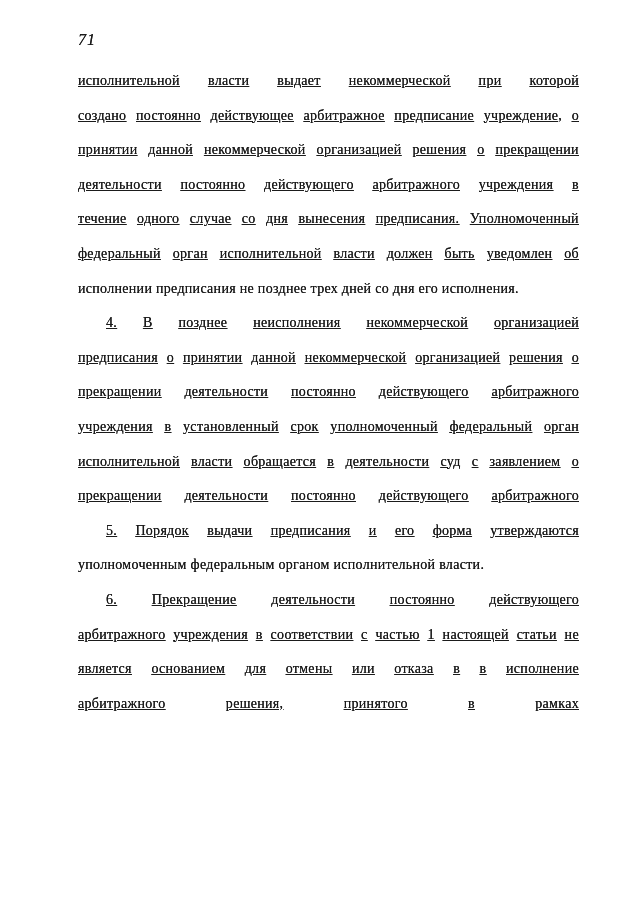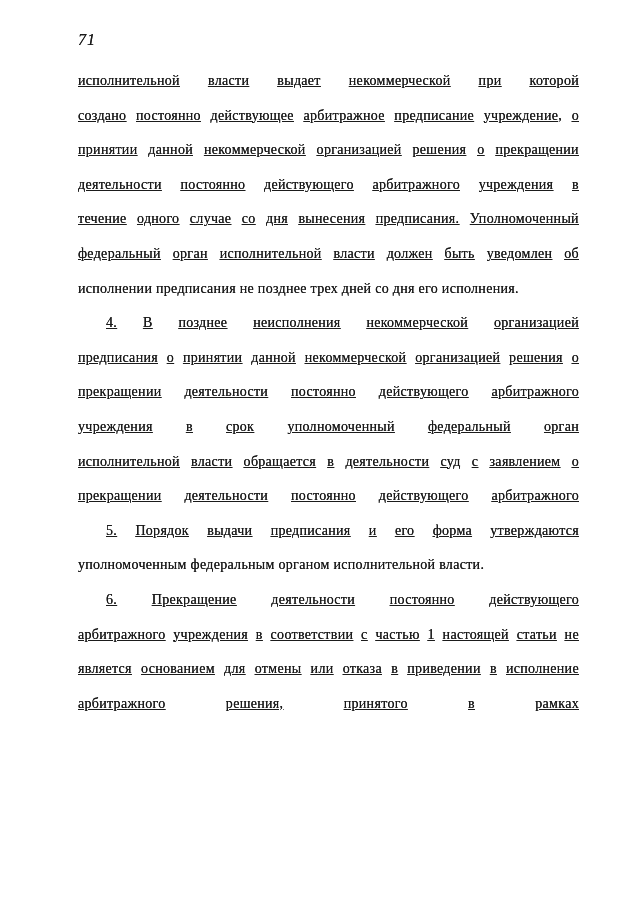--- a/index.html
+++ b/index.html
@@ -137,6 +137,7 @@
         <div class="line justified">
           <span class="word">учреждения</span>
           <span class="word">в</span>
+          <span class="word">установленный</span>
           <span class="word">срок</span>
           <span class="word">уполномоченный</span>
           <span class="word">федеральный</span>

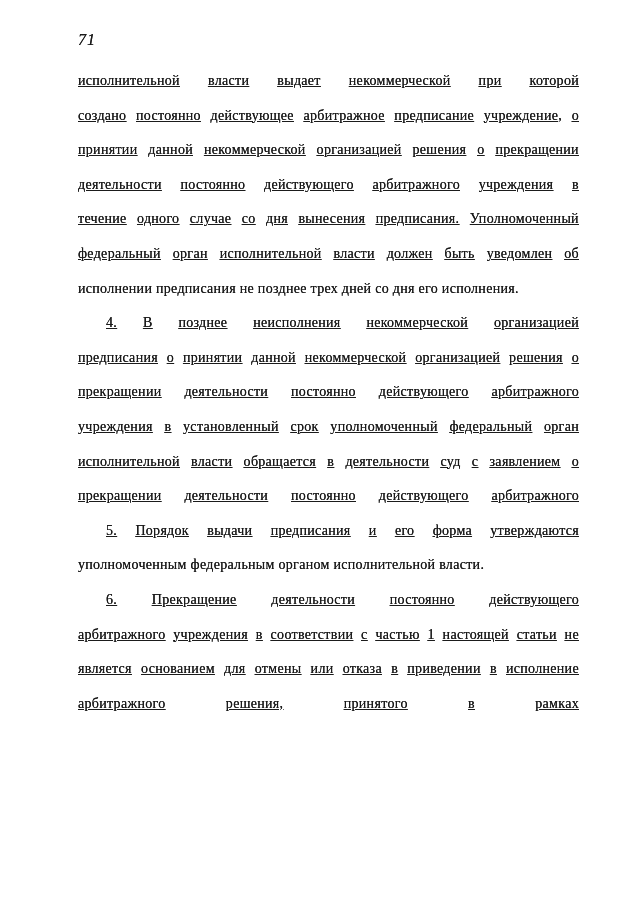--- a/index.html
+++ b/index.html
@@ -203,7 +203,6 @@
           <span class="word">или</span>
           <span class="word">отказа</span>
           <span class="word">в</span>
-          <span class="word">приведении</span>
           <span class="word">в</span>
           <span class="word">исполнение</span>
         </div>

